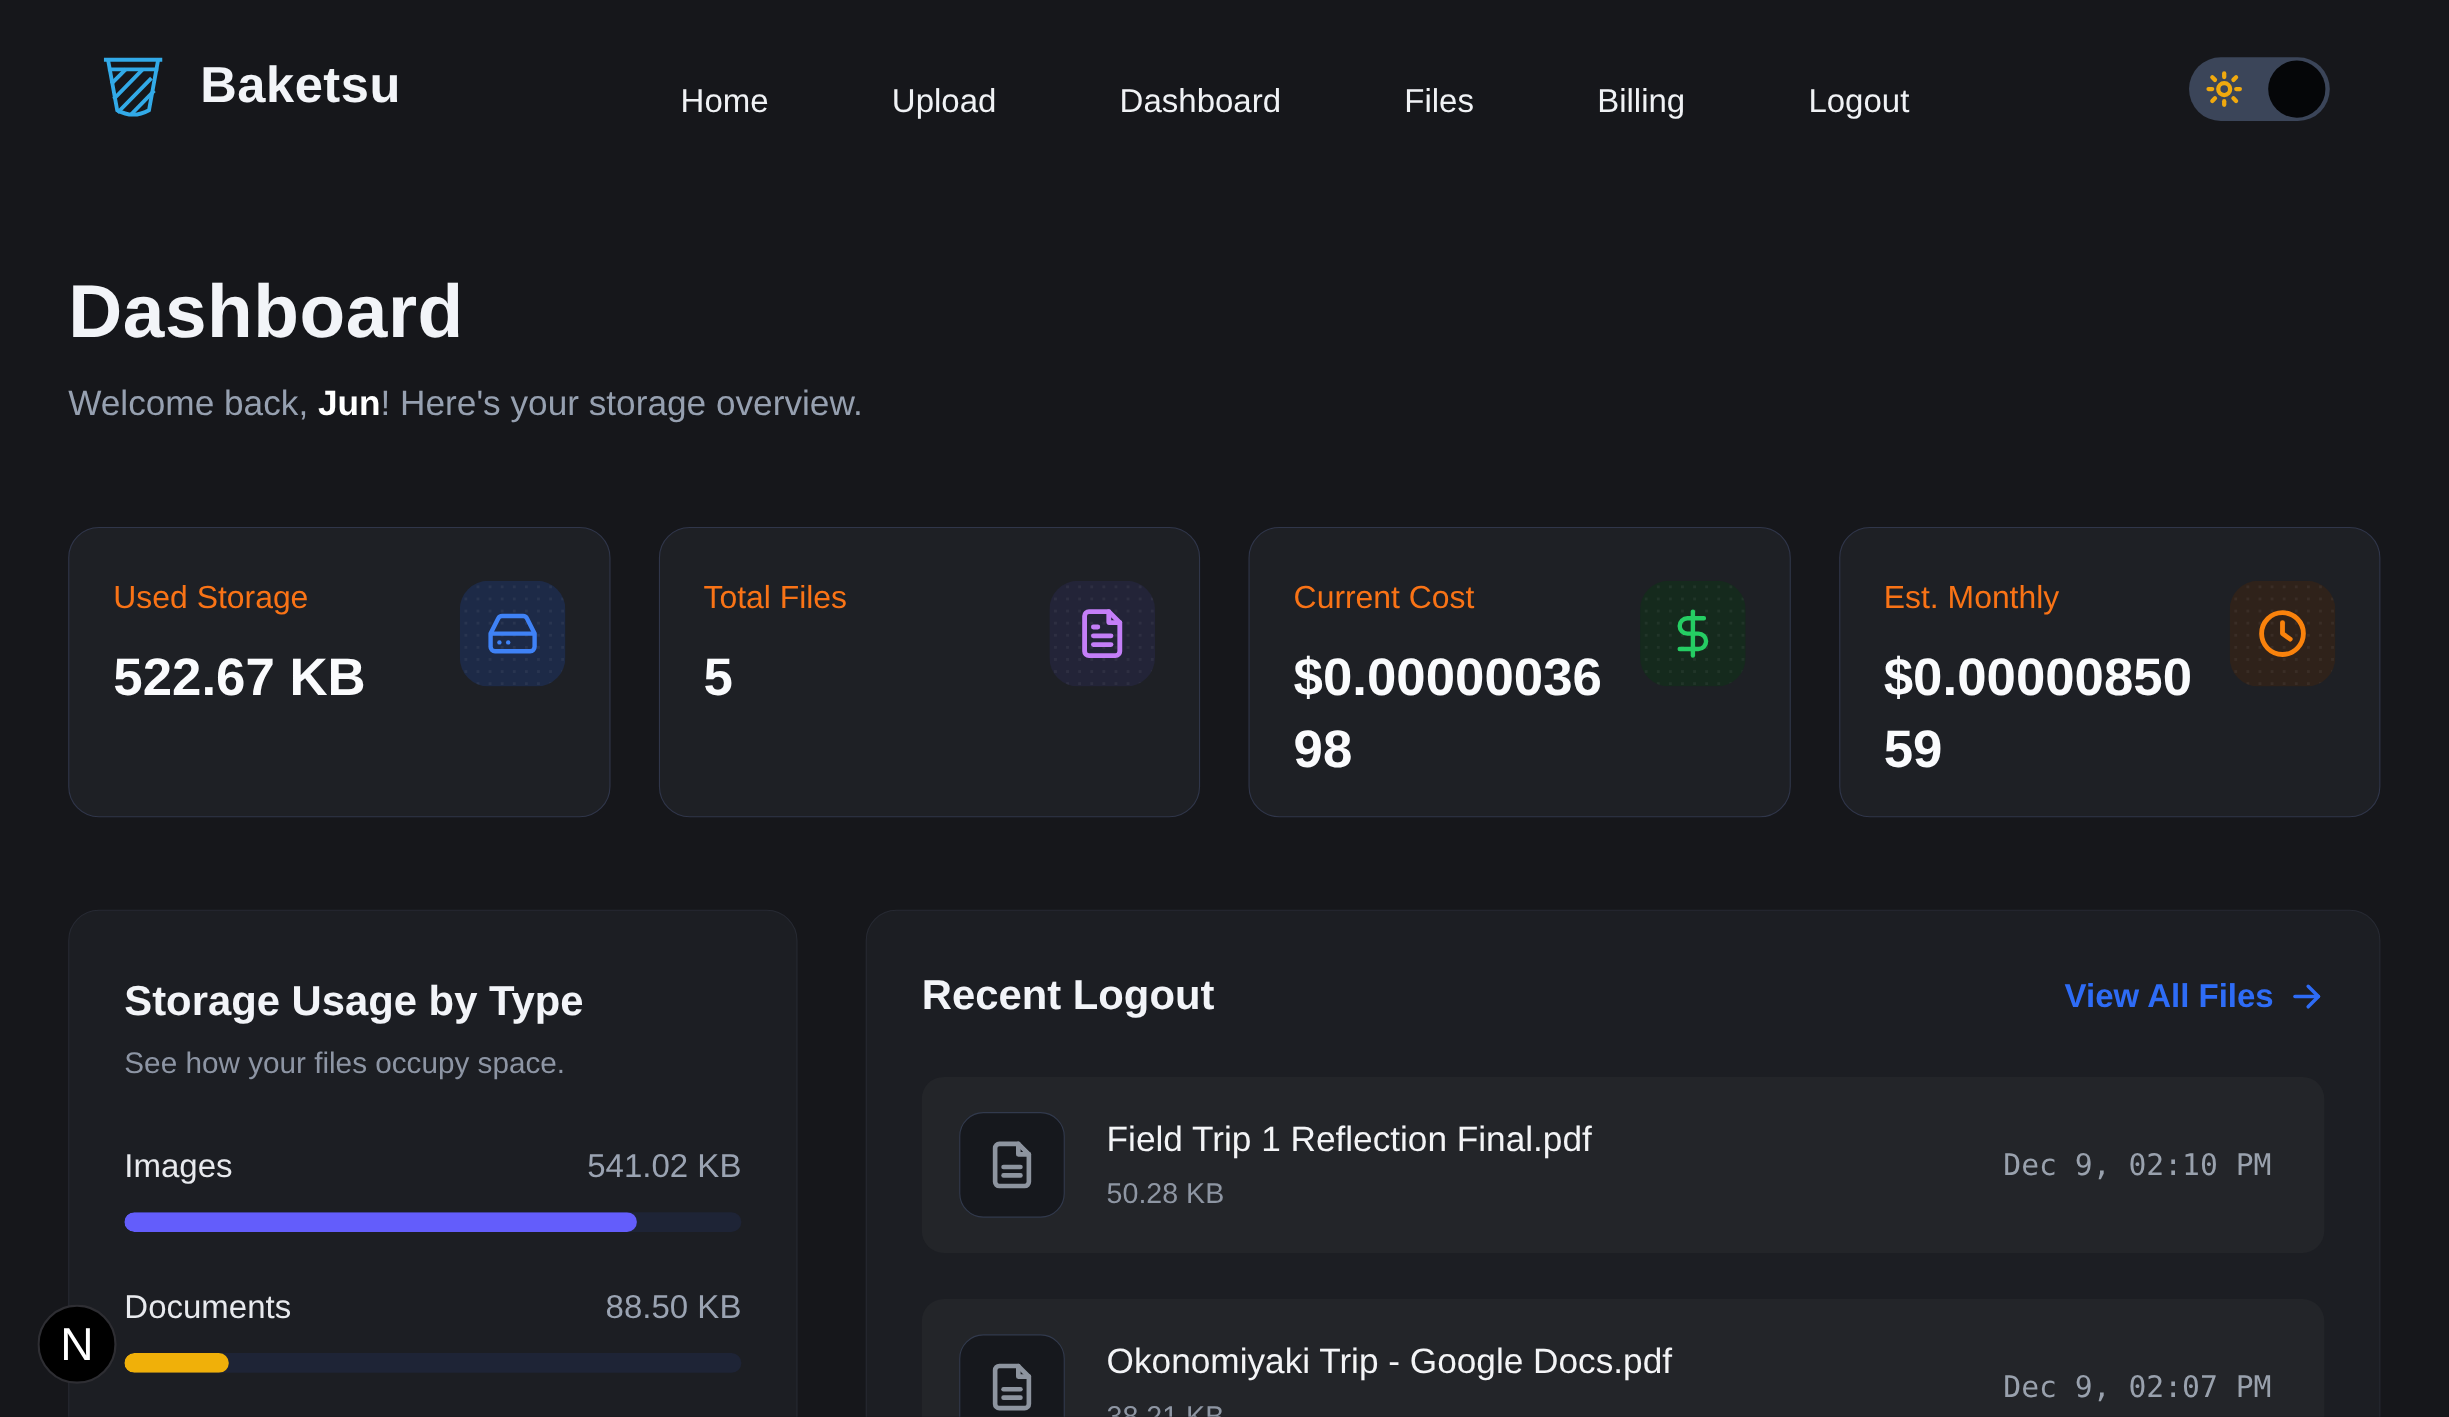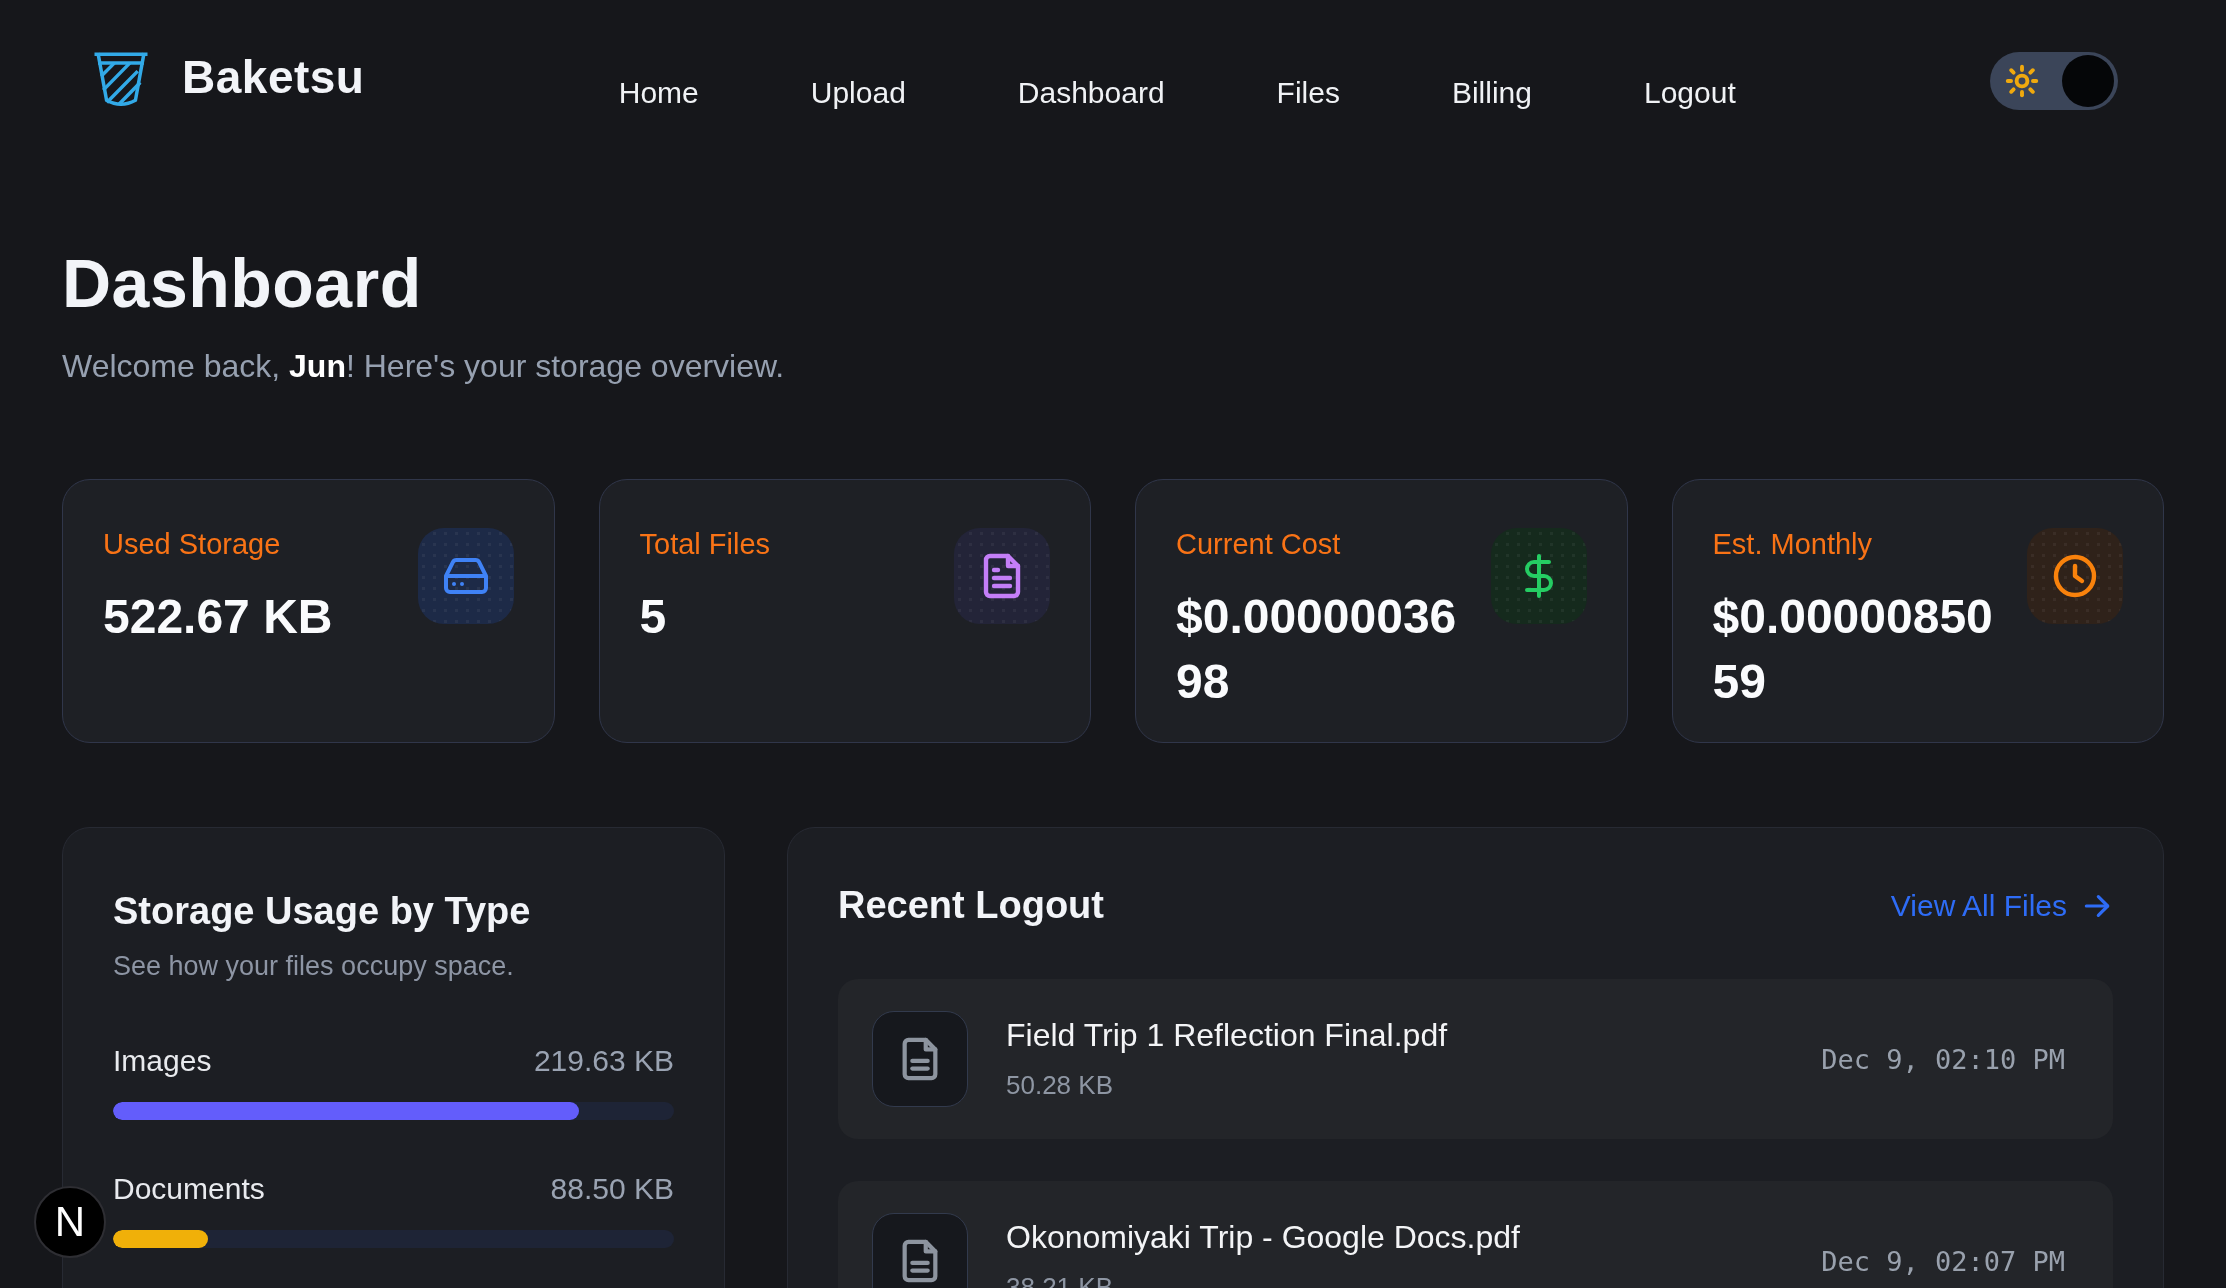--- a/index.html
+++ b/index.html
@@ -67,7 +67,7 @@
 
   .uploads-panel { flex: 1; height: 600px; padding: 56px 50px; }
   .uploads-head { display: flex; justify-content: space-between; align-items: center; }
-  .view-all { display: flex; align-items: center; gap: 14px; font-size: 30px; font-weight: 400; text-decoration: none; cursor: pointer; }
+  .view-all { display: flex; align-items: center; gap: 14px; font-size: 30px; font-weight: 700; text-decoration: none; cursor: pointer; }
   .view-all svg { width: 32px; height: 32px; }
   .file-row {
     margin-top: 42px; background: #232529; border-radius: 20px; padding: 32px 34px;

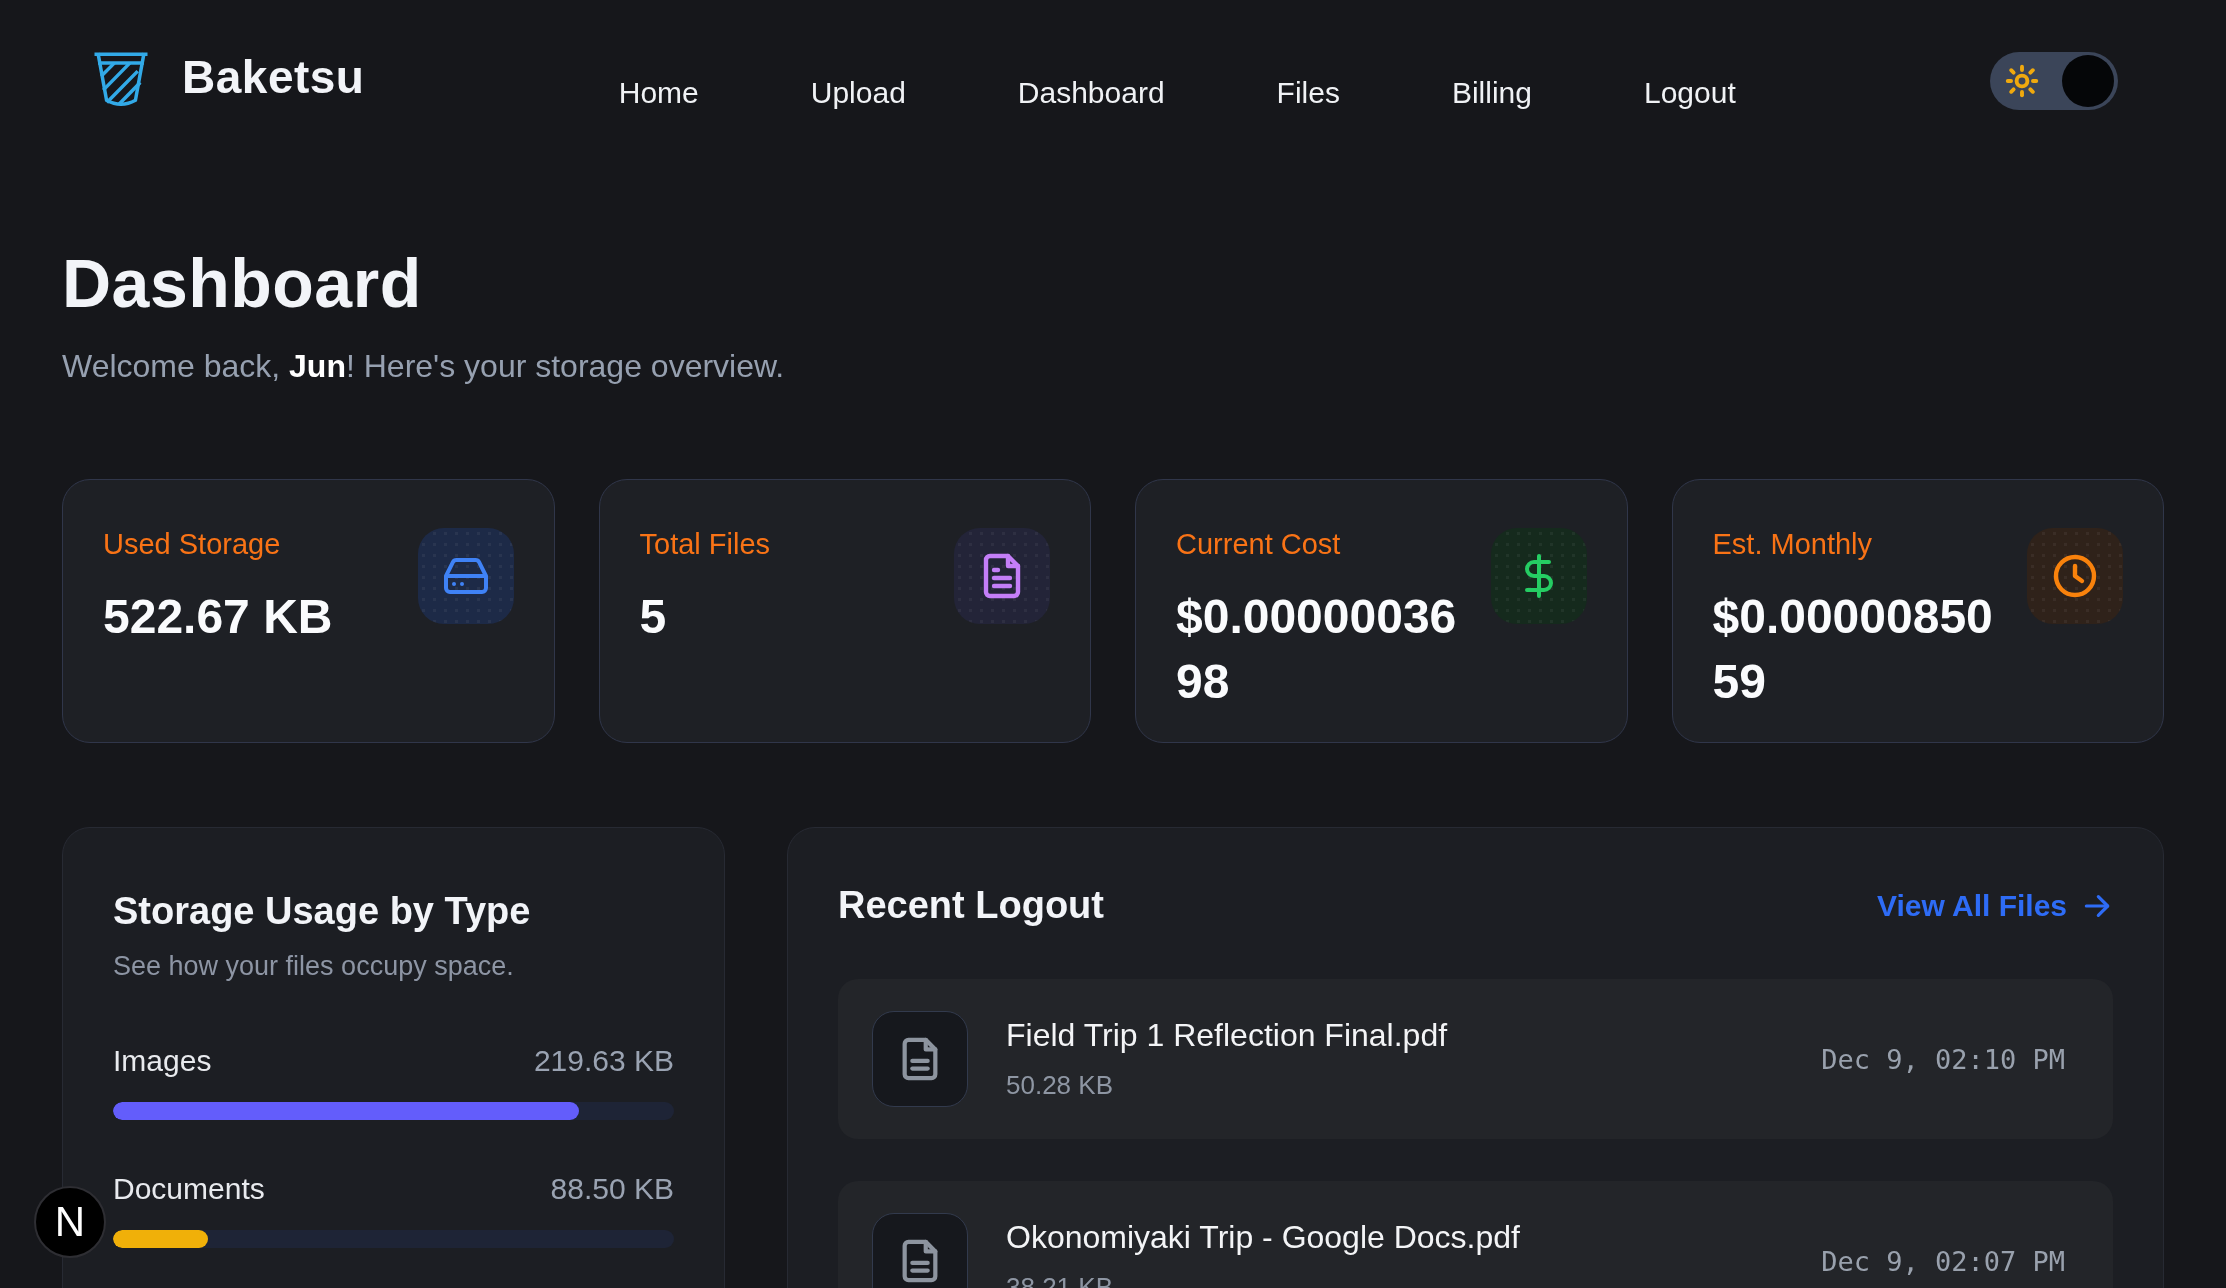--- a/index.html
+++ b/index.html
@@ -215,7 +215,7 @@
       <div class="bar-item first">
         <div class="bar-head">
           <span class="bar-label">Images</span>
-          <span class="bar-value">219.63 KB</span>
+          <span class="bar-value">541.02 KB</span>
         </div>
         <div class="bar-track">
           <div class="bar-fill" style="width: 83%; background-color: rgb(99, 93, 251);"></div>

